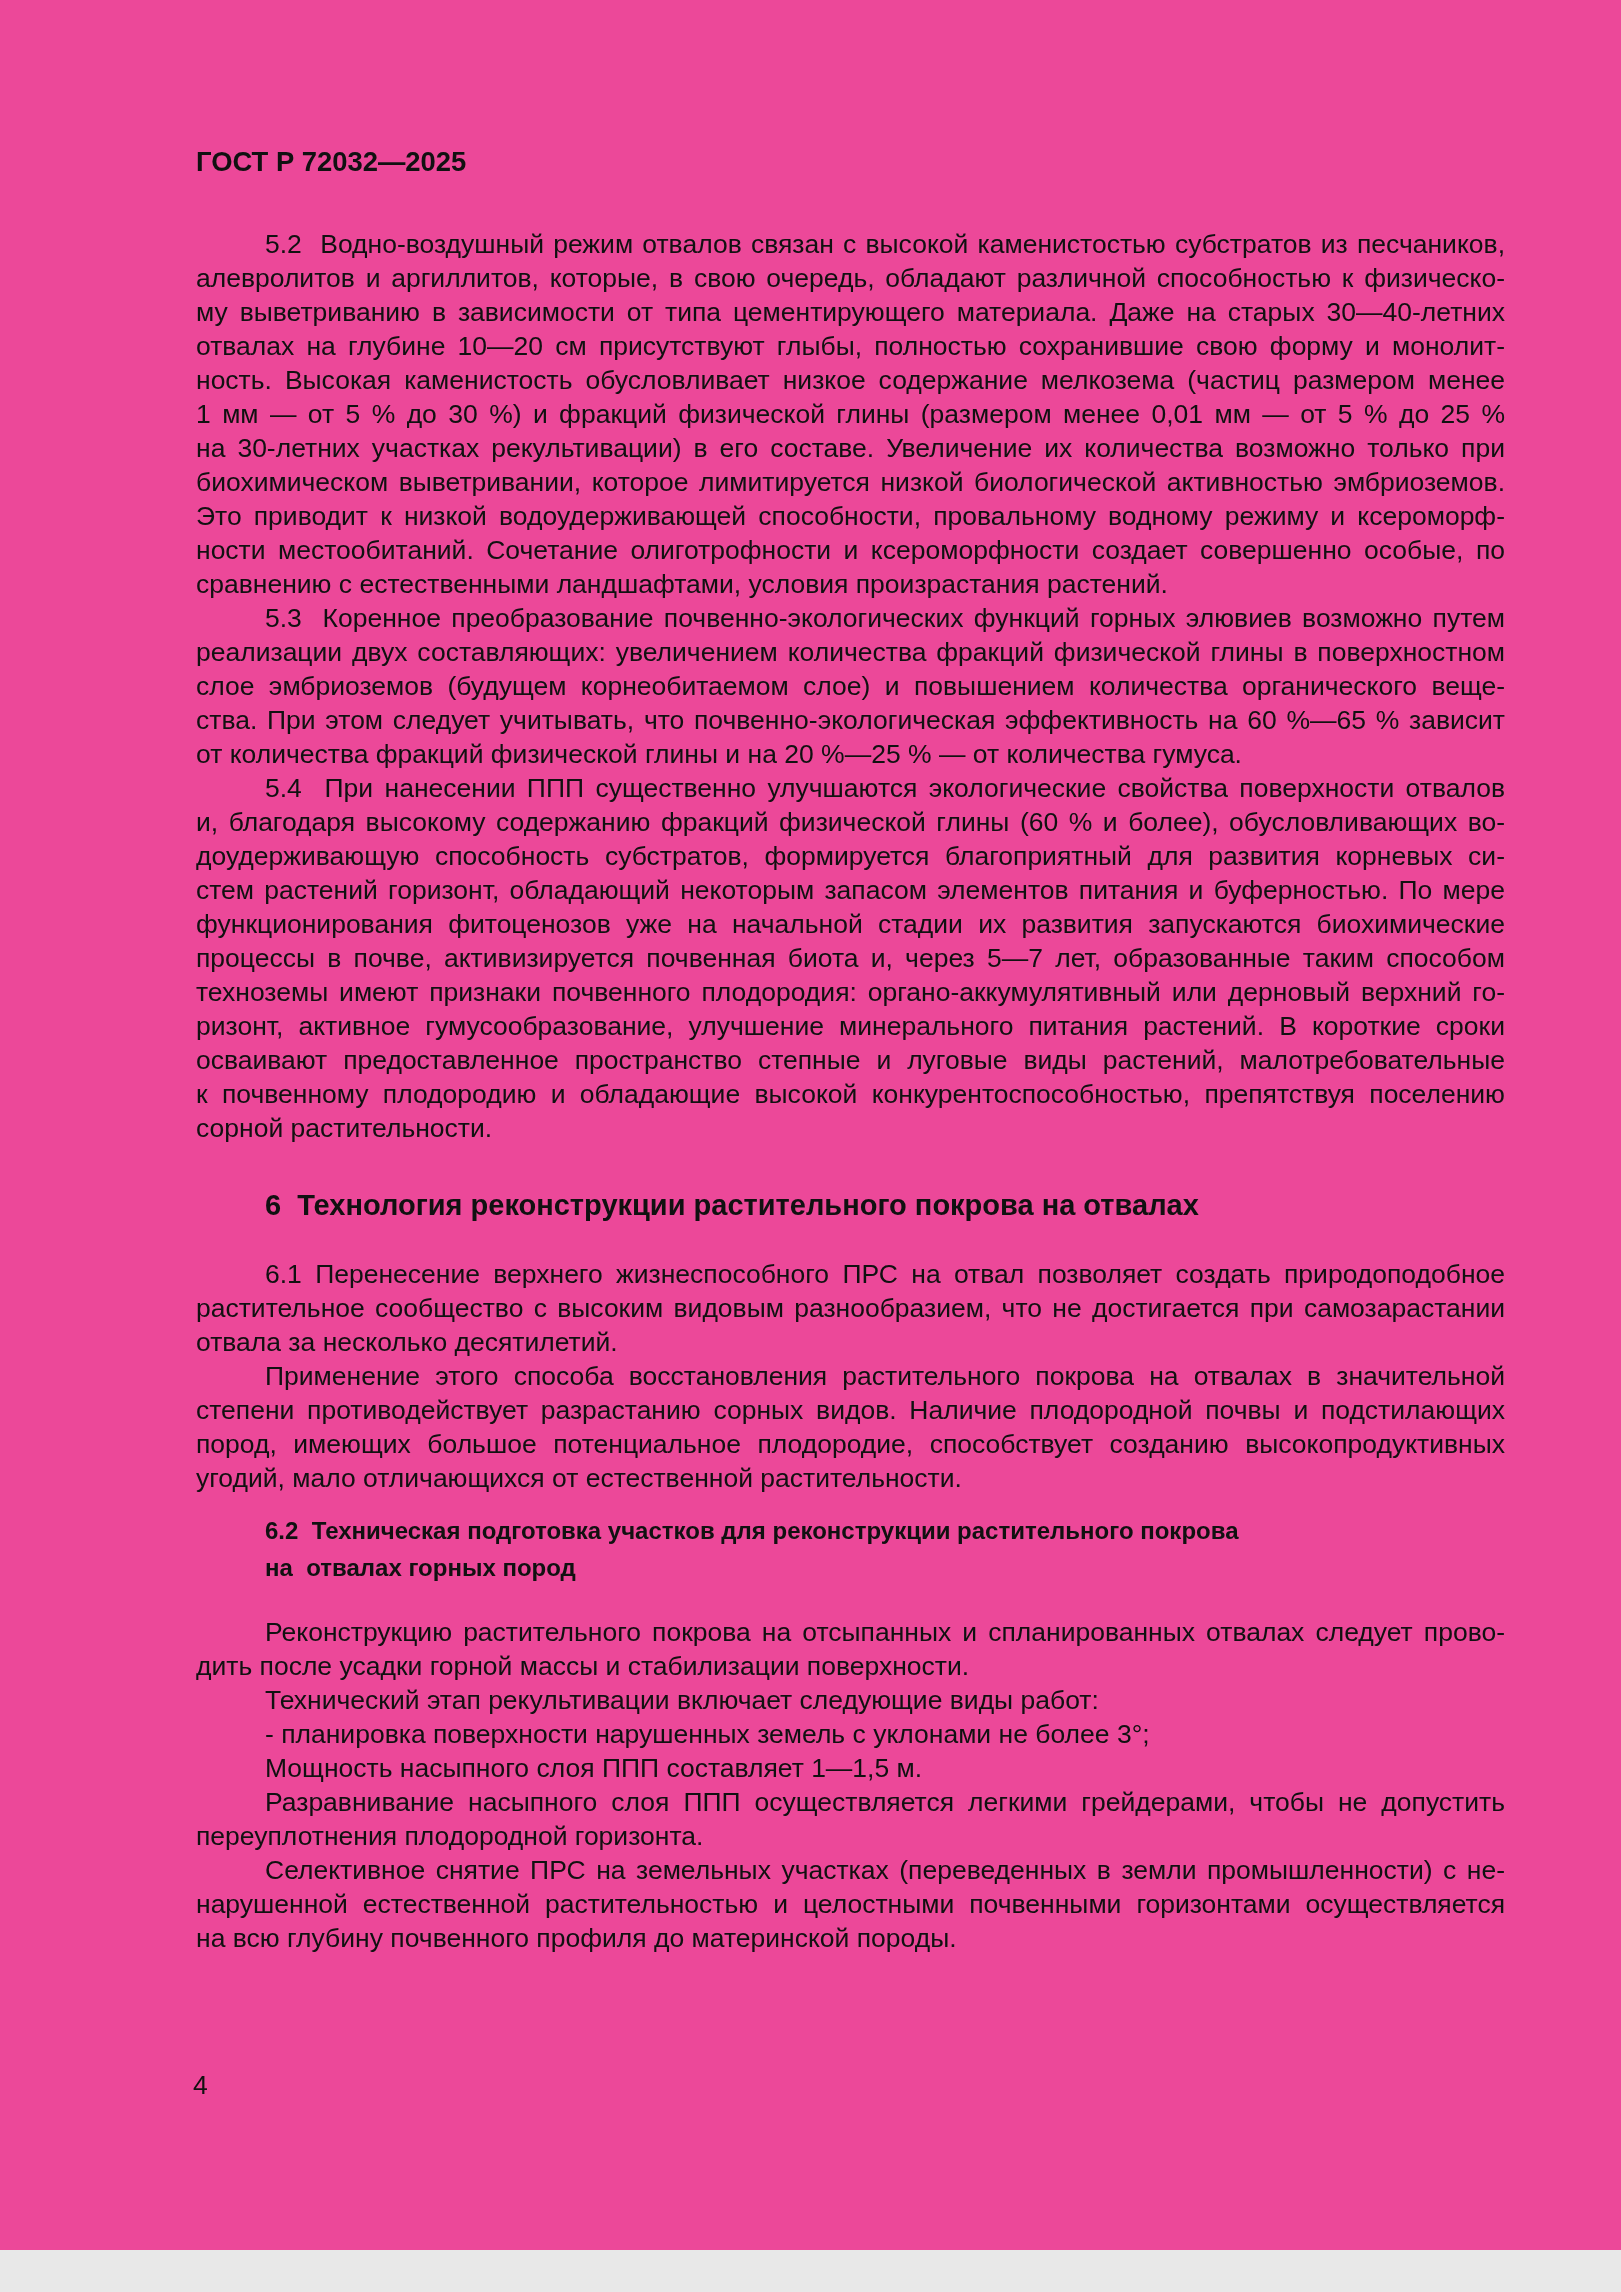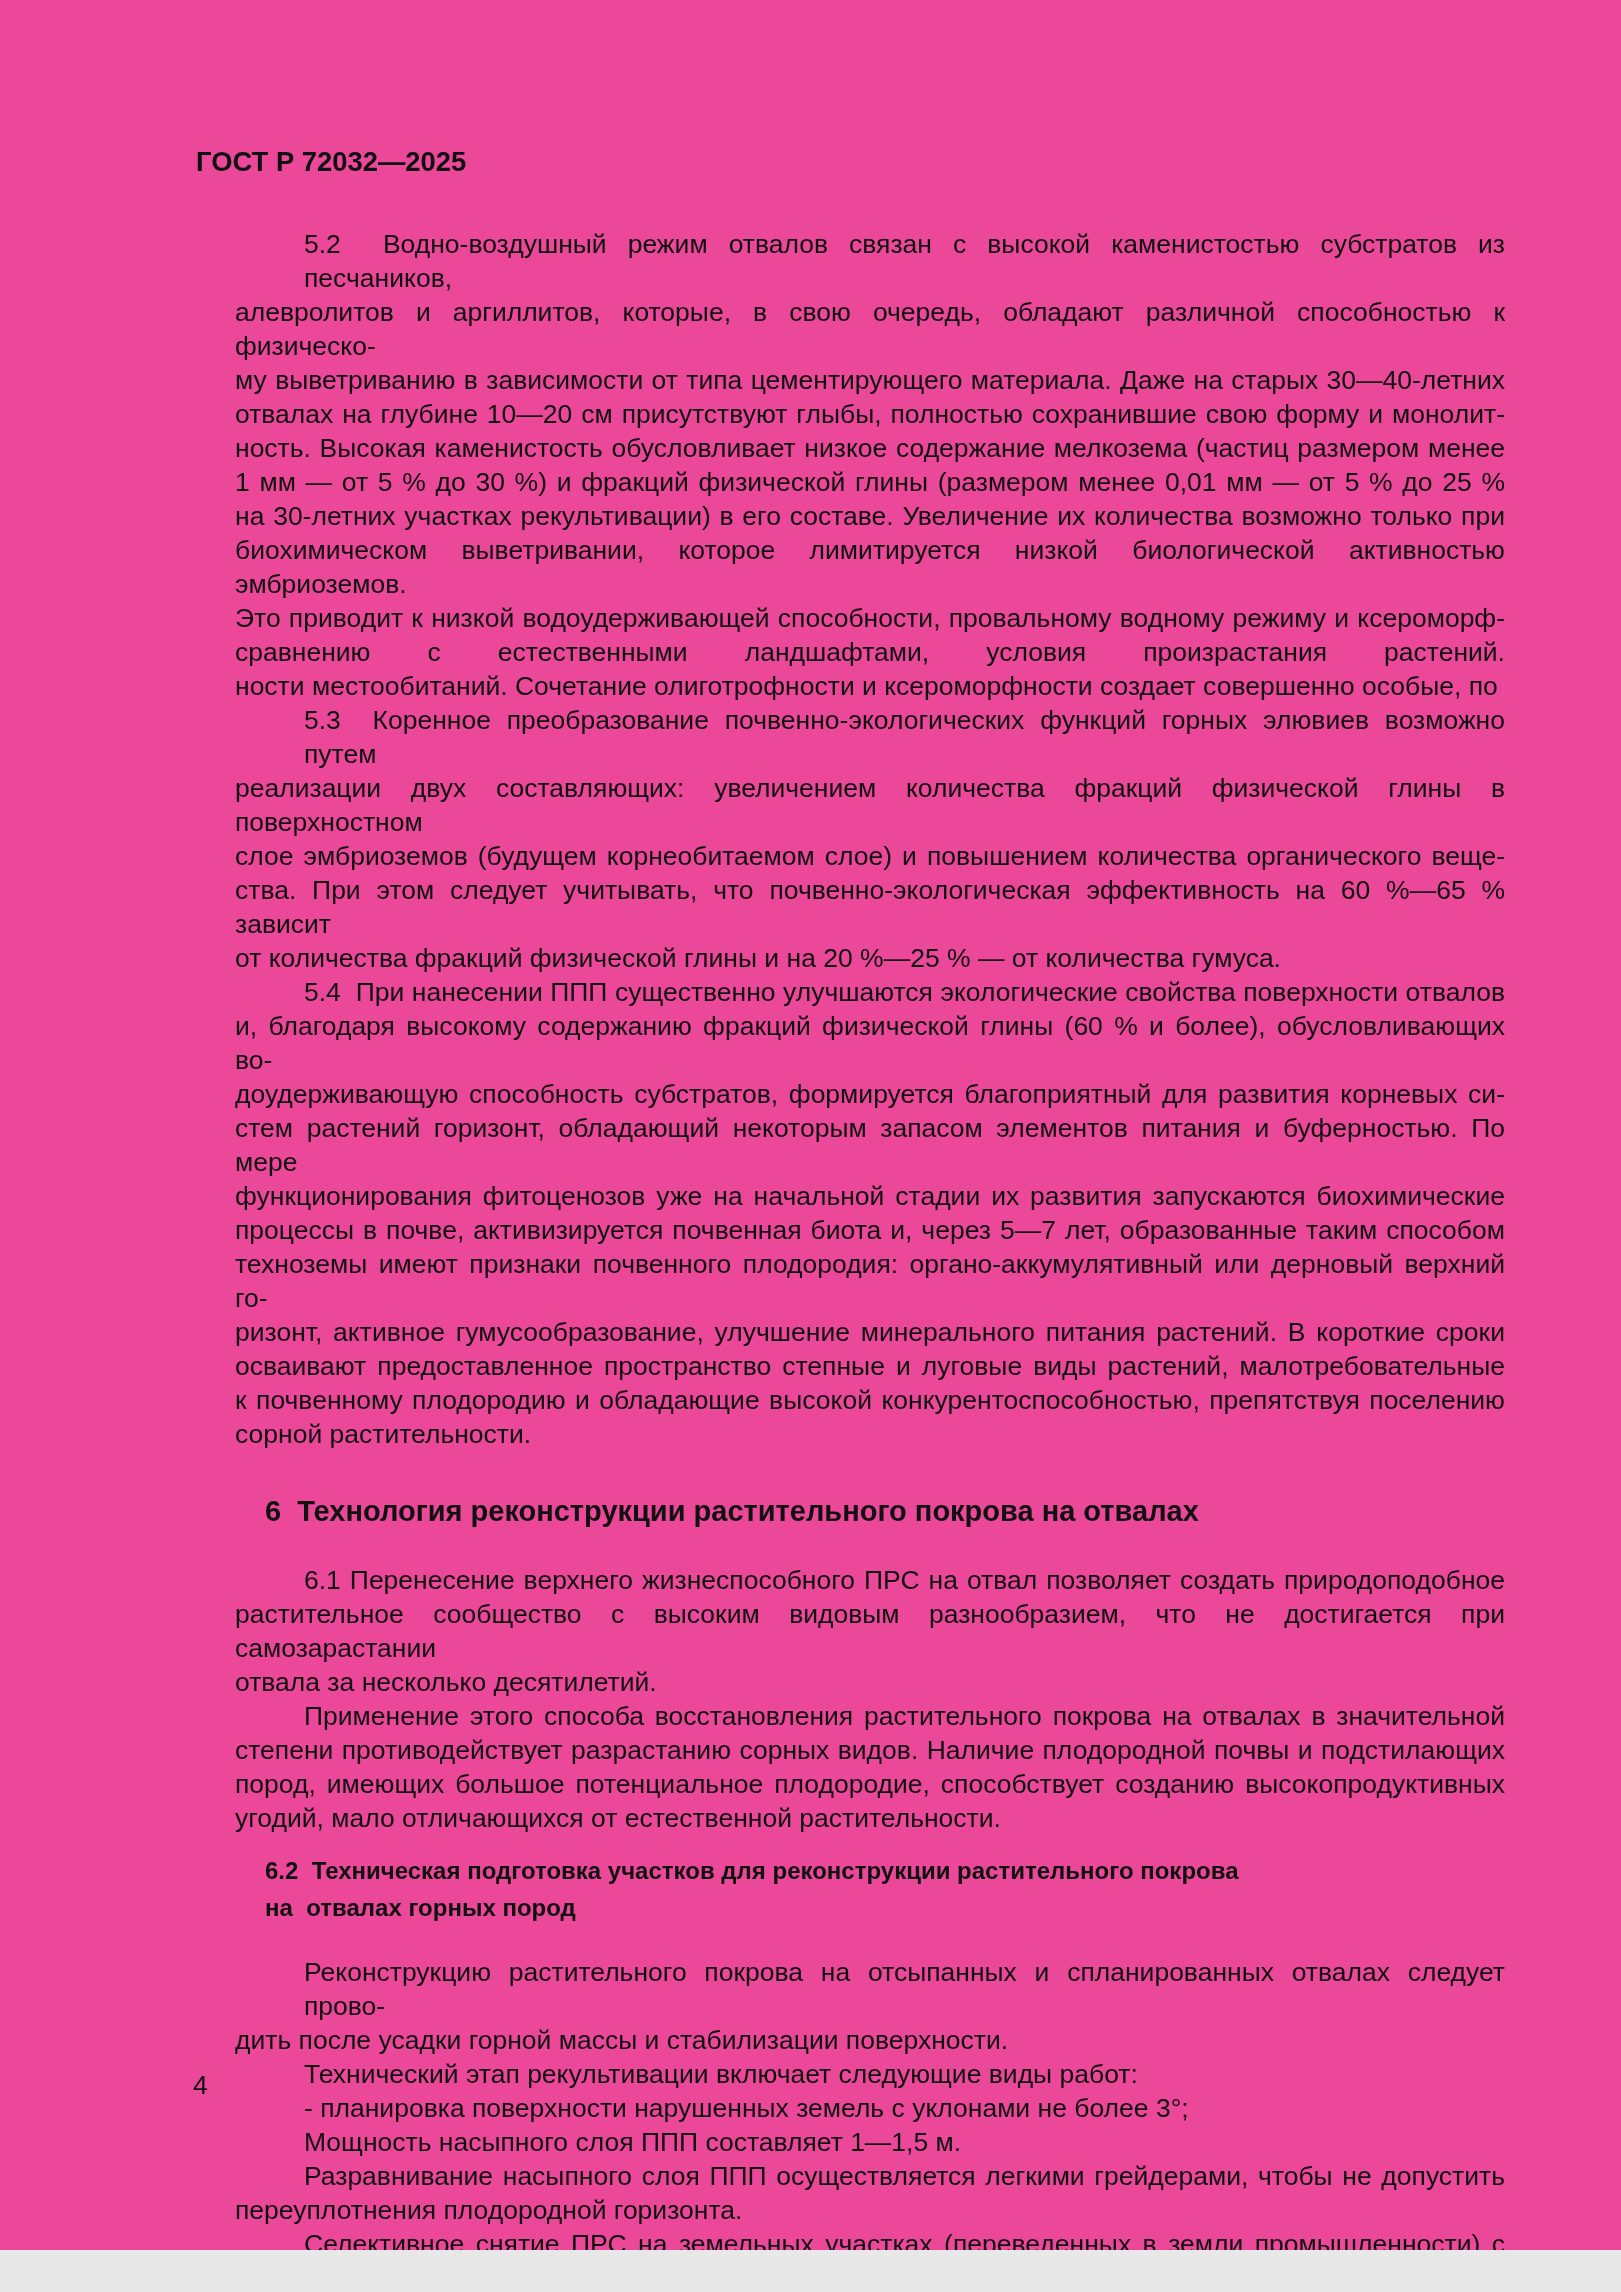--- a/index.html
+++ b/index.html
@@ -24,7 +24,6 @@
   .paragraph .jline{
     text-align:justify;
     text-align-last:justify;
-    margin-left:39px;
   }
   .paragraph .jline:first-child{padding-left:69px;}
   .paragraph .jline:last-child{text-align:left;text-align-last:left;}

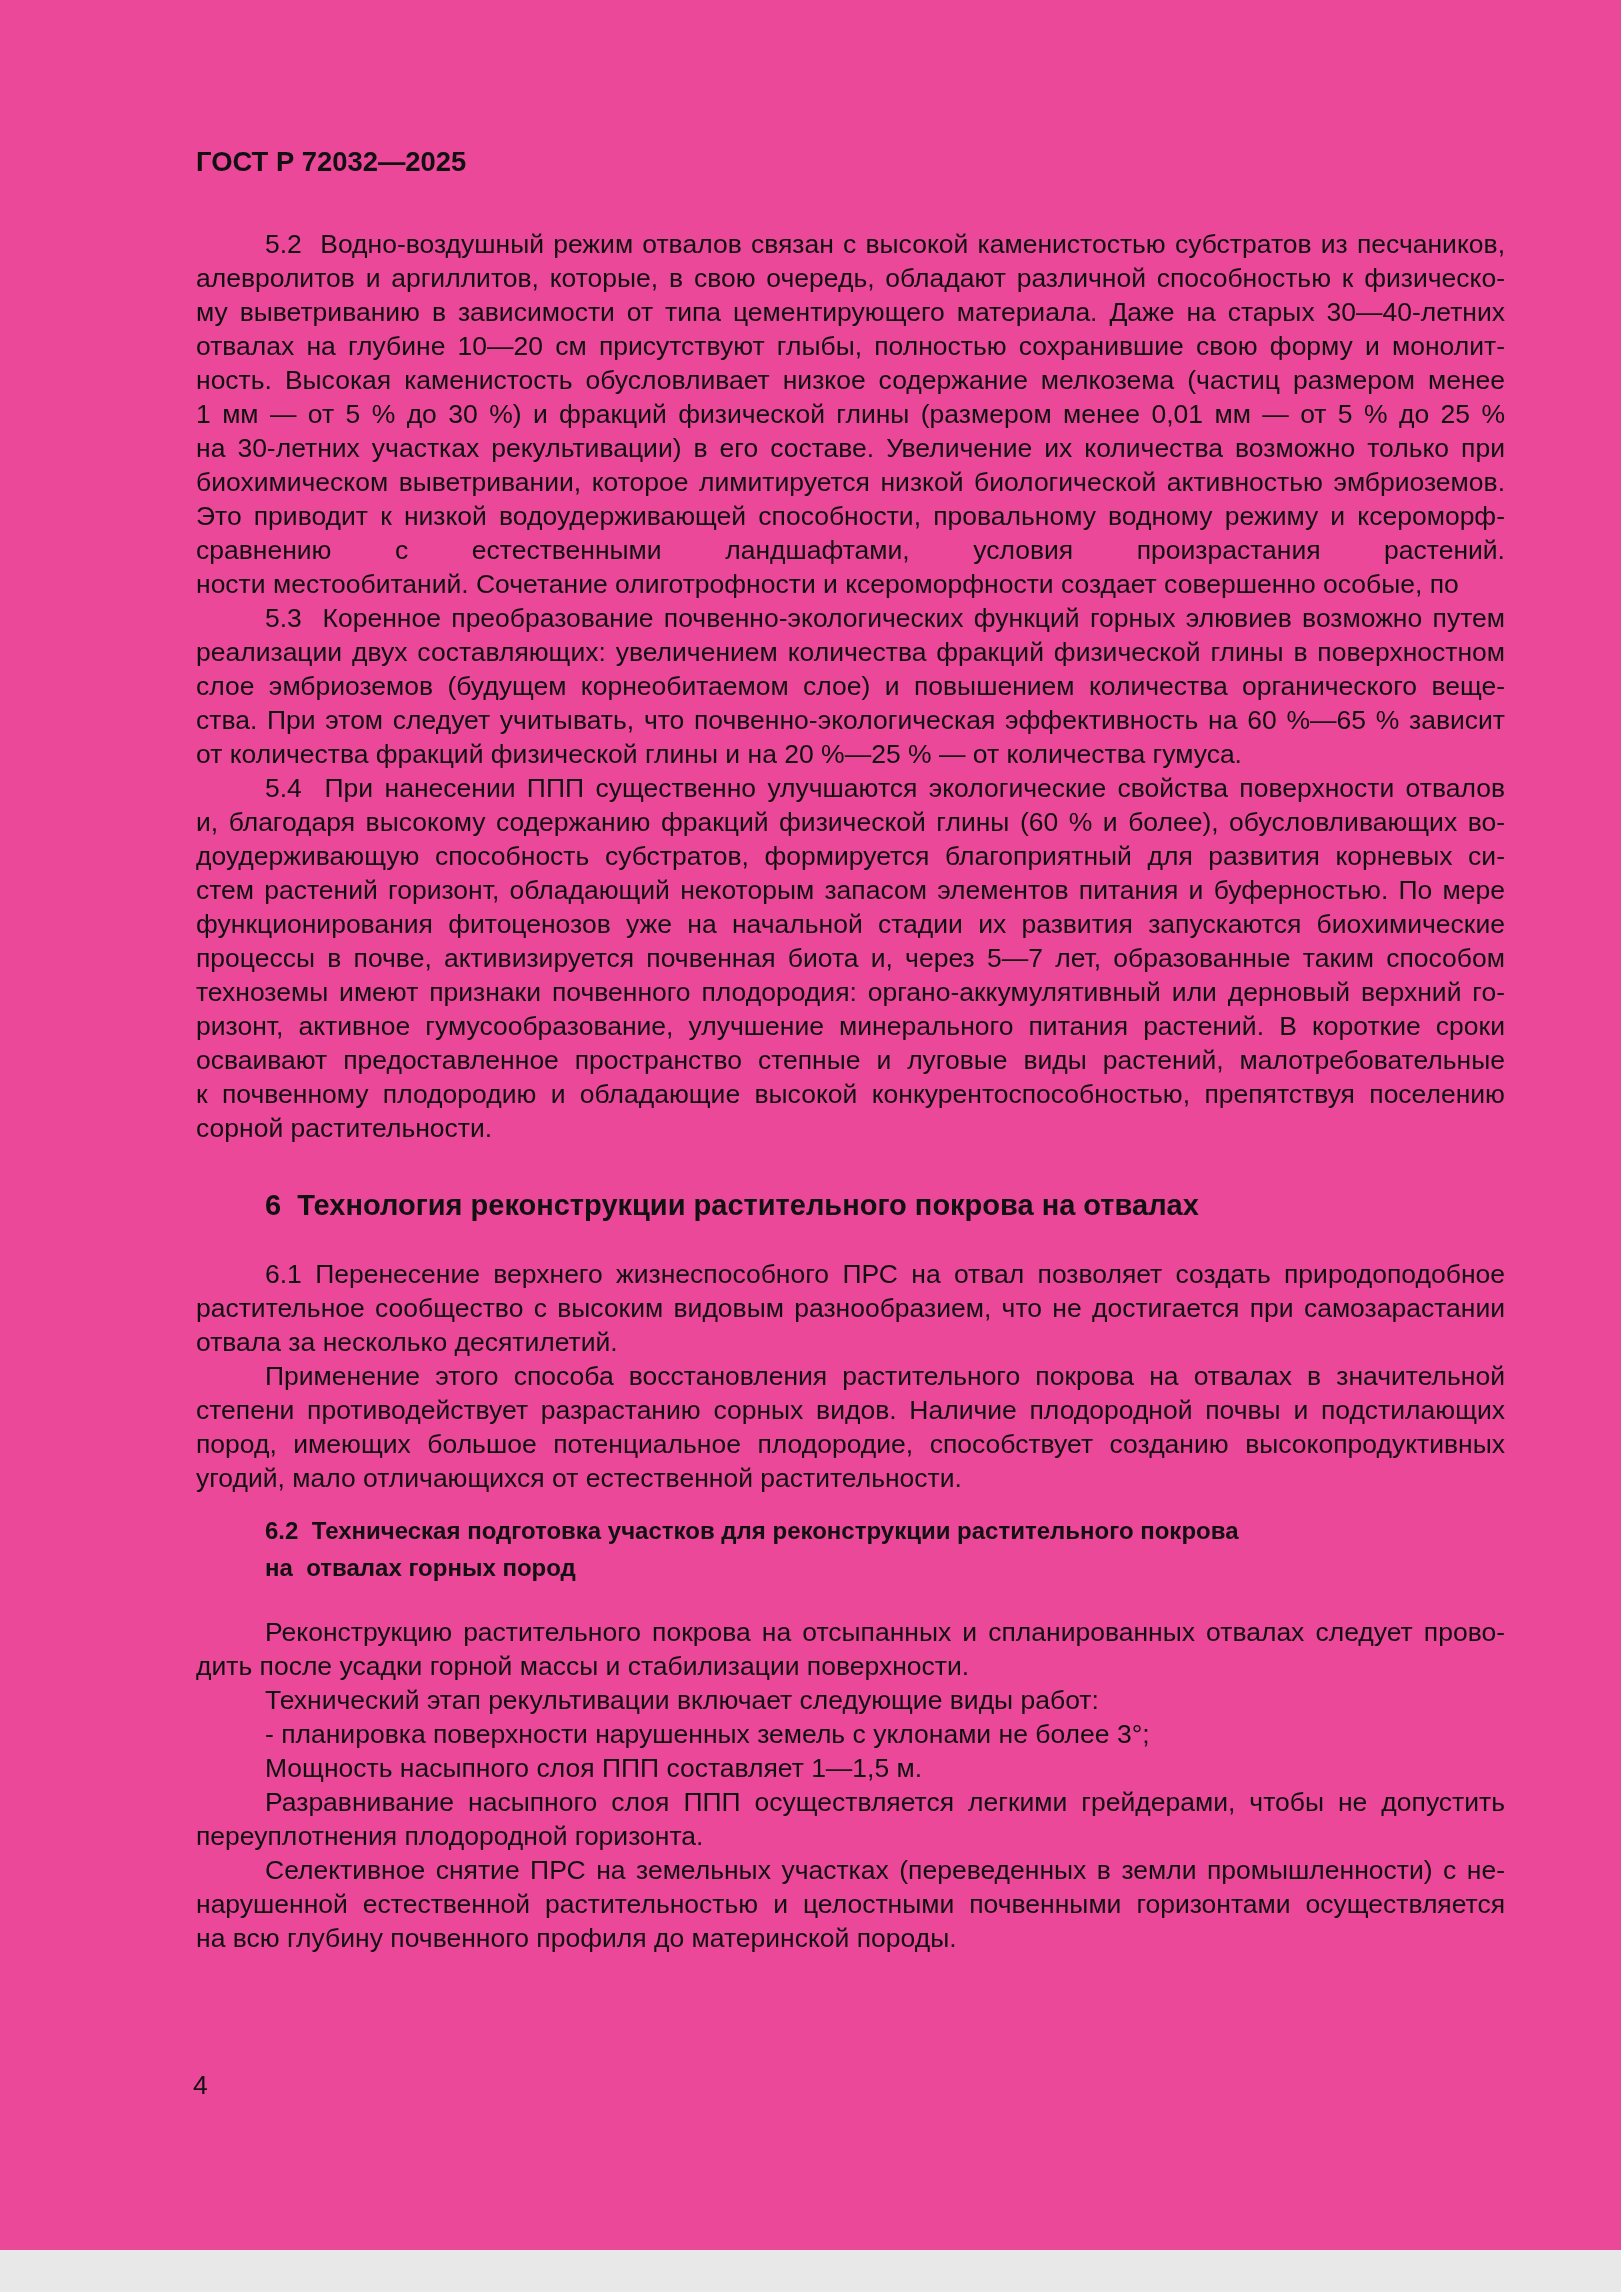--- a/index.html
+++ b/index.html
@@ -59,8 +59,8 @@
         <div class="jline">на 30-летних участках рекультивации) в его составе. Увеличение их количества возможно только при</div>
         <div class="jline">биохимическом выветривании, которое лимитируется низкой биологической активностью эмбриоземов.</div>
         <div class="jline">Это приводит к низкой водоудерживающей способности, провальному водному режиму и ксероморф-</div>
+        <div class="jline">ности местообитаний. Сочетание олиготрофности и ксероморфности создает совершенно особые, по</div>
         <div class="jline">сравнению с естественными ландшафтами, условия произрастания растений.</div>
-        <div class="jline">ности местообитаний. Сочетание олиготрофности и ксероморфности создает совершенно особые, по</div>
       </div>
       <div class="paragraph">
         <div class="jline">5.3&nbsp; Коренное преобразование почвенно-экологических функций горных элювиев возможно путем</div>

